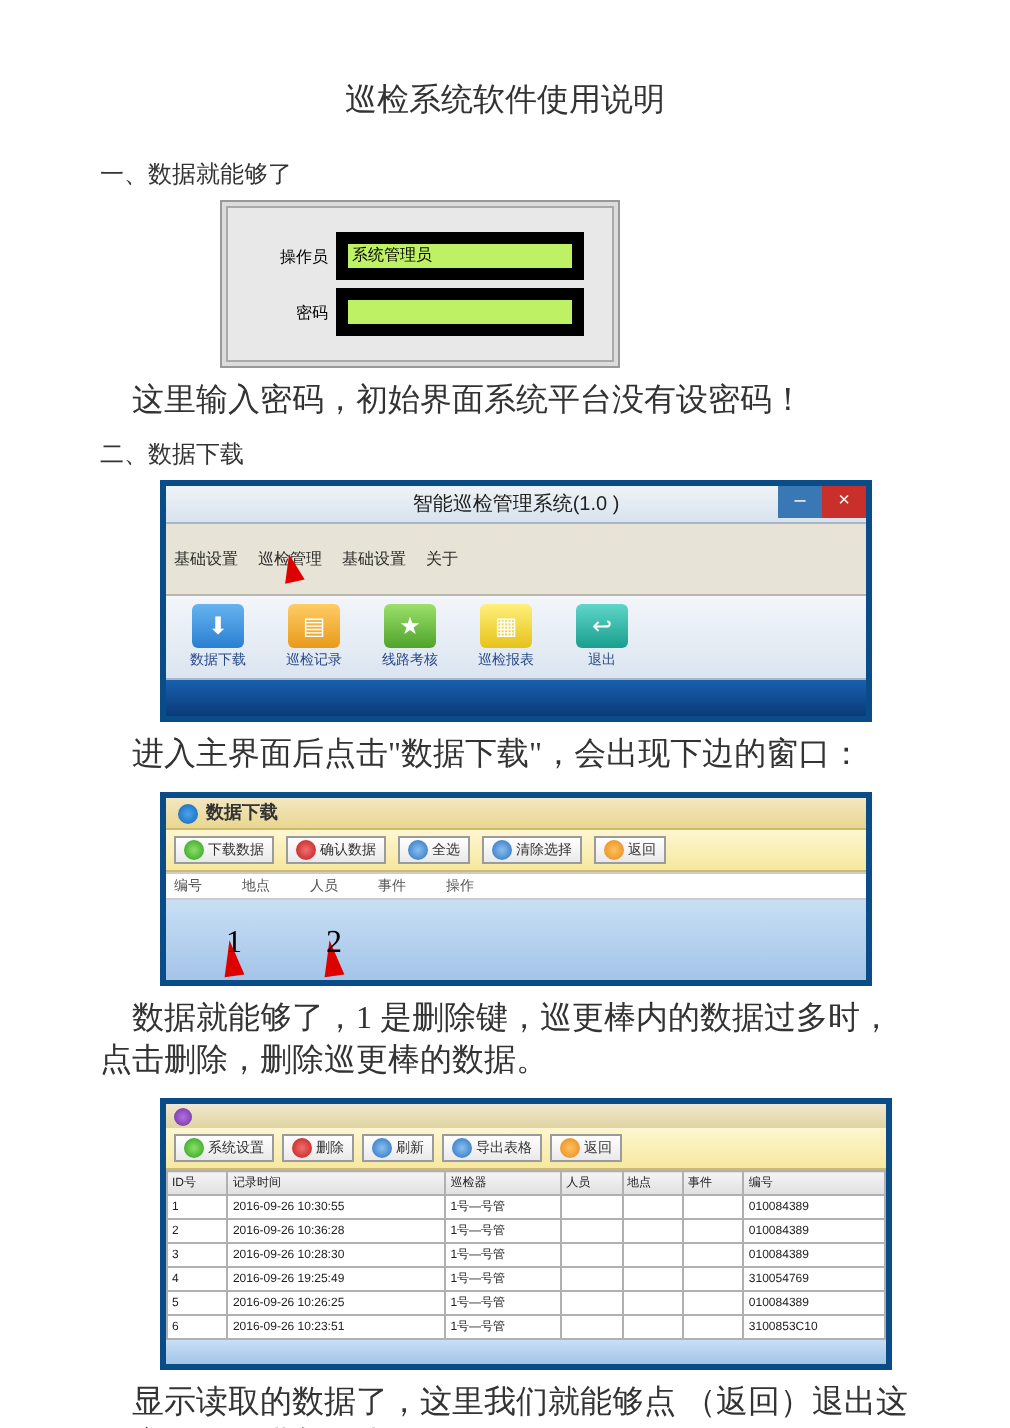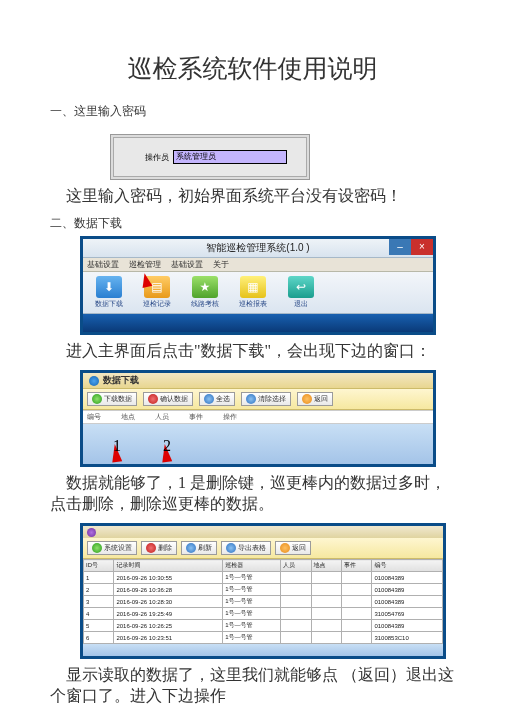--- a/index.html
+++ b/index.html
@@ -14,10 +14,10 @@
   }
   h1 {
     text-align: center;
-    font-size: 25px;
+    font-size: 16px;
     font-weight: normal;
     font-family: Liberation Mono, monospace;
-    margin: 22px 0 18px 0;
+    margin: 10px 0 18px 0;
   }
   .section-heading {
     font-size: 12px;

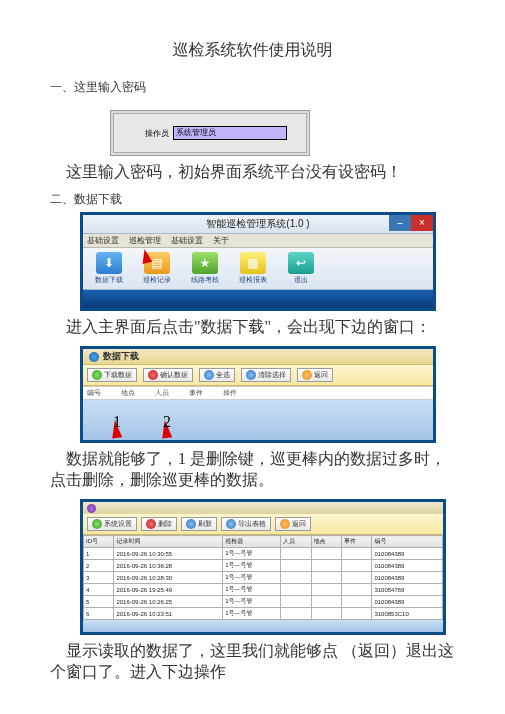--- a/index.html
+++ b/index.html
@@ -323,7 +323,7 @@
 
 <h1>巡检系统软件使用说明</h1>
 
-<div class="section-heading">一、这里输入密码</div>
+<div class="section-heading">一、数据就能够了</div>
 
 <div class="login-shot">
   <div class="login-inner">

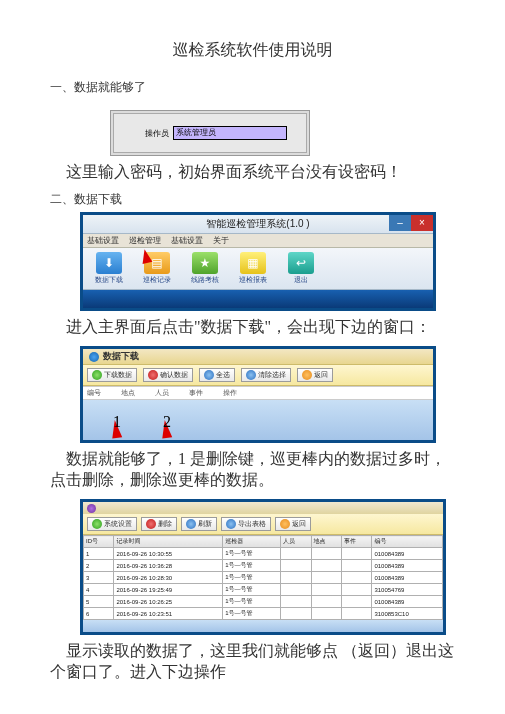--- a/index.html
+++ b/index.html
@@ -32,7 +32,7 @@
   
   .login-shot {
     width: 200px;
-    margin: 14px auto 6px 60px;
+    margin: 4px auto 6px 60px;
     background: #dcdcdc;
     padding: 2px;
     border: 1px solid #999;

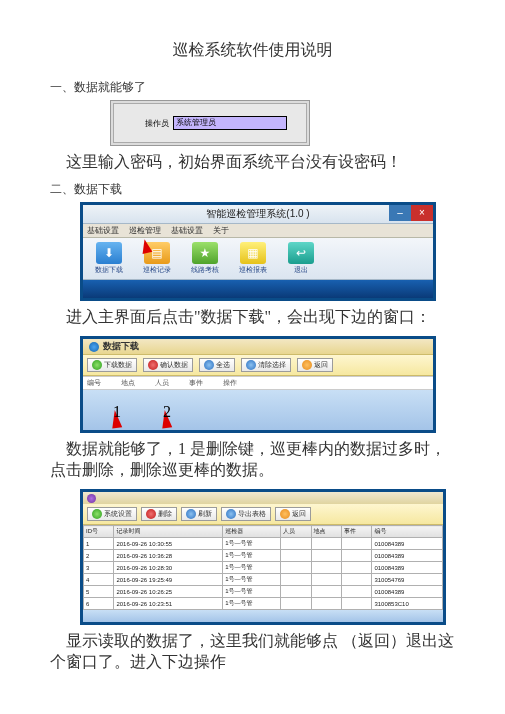--- a/index.html
+++ b/index.html
@@ -59,8 +59,8 @@
   .login-field {
     width: 110px;
     height: 12px;
-    border: 1px solid #000000;
-    background: #c4b5fd;
+    border: 6px solid #000000;
+    background: #bef264;
     margin-left: 4px;
     padding-left: 2px;
     font-size: 8px;

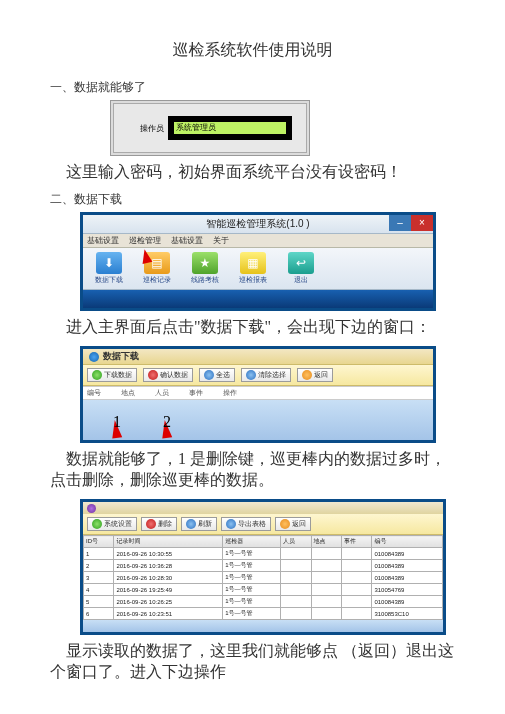--- a/index.html
+++ b/index.html
@@ -330,6 +330,10 @@
     <div class="login-row">
       <span class="login-label">操作员</span>
       <span class="login-field">系统管理员</span>
+    </div>
+    <div class="login-row">
+      <span class="login-label">密码</span>
+      <span class="login-field"></span>
     </div>
   </div>
 </div>

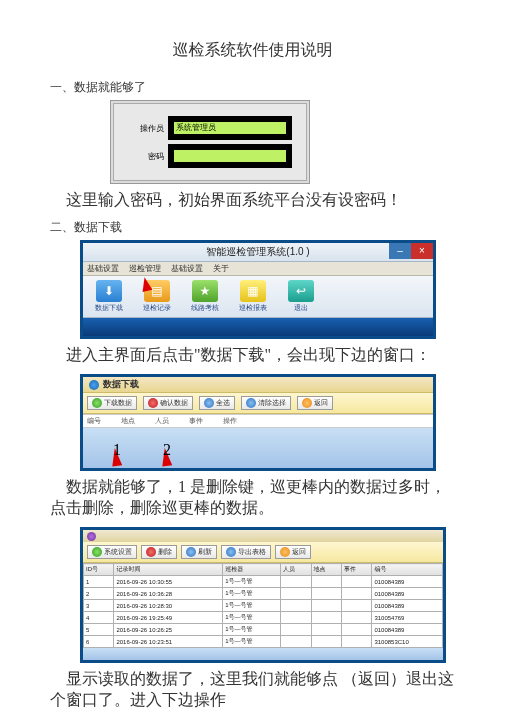--- a/index.html
+++ b/index.html
@@ -124,7 +124,7 @@
   .mainshot-menu {
     background: #e8e3d7;
     border-bottom: 1px solid #b8b8a8;
-    padding: 1px 4px;
+    padding: 12px 4px;
     display: flex;
     gap: 10px;
   }

